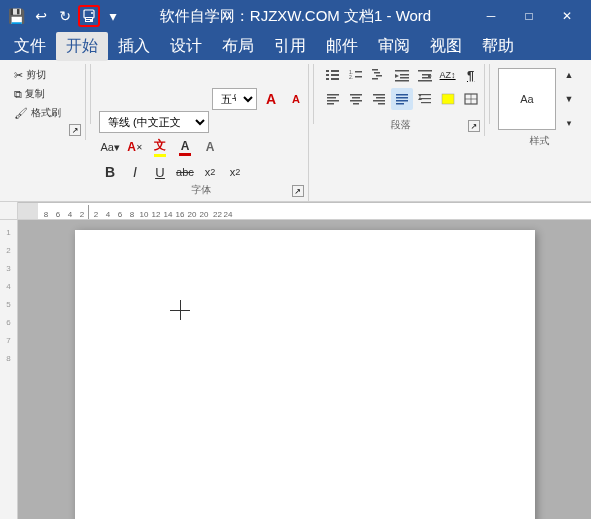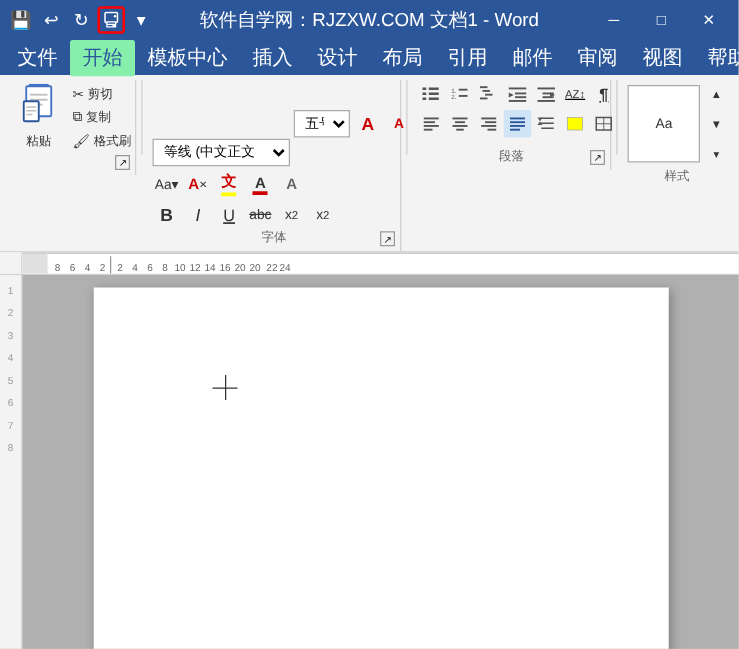--- a/index.html
+++ b/index.html
@@ -71,7 +71,7 @@
       white-space: nowrap;
     }
     .menu-item.active {
-      background: #86efac;
+      background: #e5e5e5;
       color: #2b579a;
     }
 

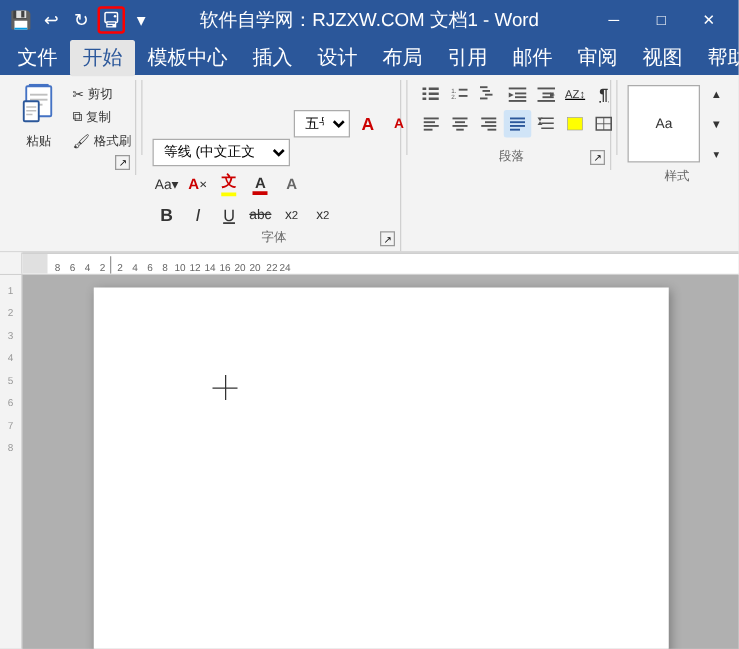--- a/index.html
+++ b/index.html
@@ -336,7 +336,6 @@
 <div id="menu-bar">
   <div class="menu-item">文件</div>
   <div class="menu-item active">开始</div>
-  <div class="menu-item">模板中心</div>
   <div class="menu-item">插入</div>
   <div class="menu-item">设计</div>
   <div class="menu-item">布局</div>

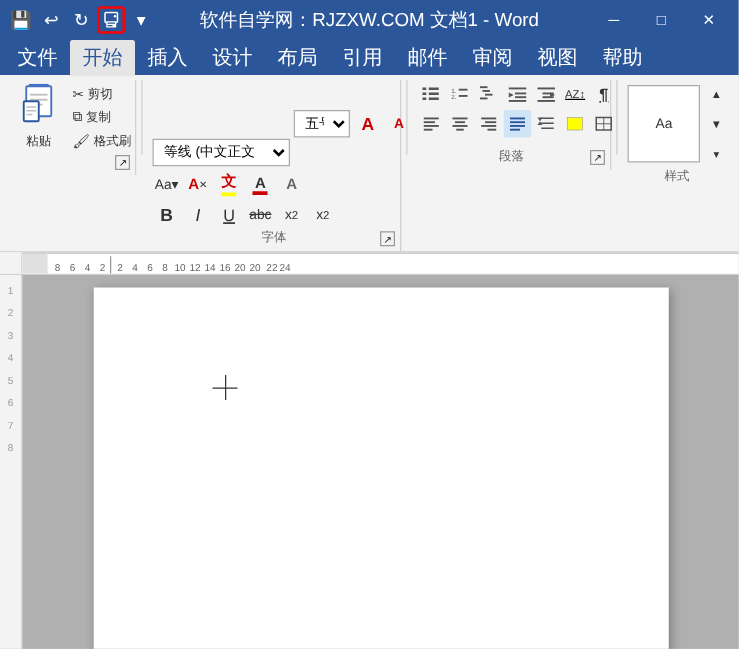--- a/index.html
+++ b/index.html
@@ -351,22 +351,6 @@
 
     <div class="ribbon-section" style="padding-bottom:18px; min-width:80px;">
       <div class="clipboard-section">
-        <div class="paste-btn">
-          <div style="width:30px;height:38px;position:relative;display:flex;align-items:center;justify-content:center;">
-            <svg width="28" height="36" viewBox="0 0 28 36">
-              <rect x="6" y="0" width="16" height="5" rx="1" fill="#4472c4"></rect>
-              <rect x="4" y="2" width="20" height="24" rx="1" fill="white" stroke="#4472c4" stroke-width="1.5"></rect>
-              <rect x="7" y="8" width="14" height="1.5" fill="#c0c0c0"></rect>
-              <rect x="7" y="12" width="14" height="1.5" fill="#c0c0c0"></rect>
-              <rect x="7" y="16" width="10" height="1.5" fill="#c0c0c0"></rect>
-              <rect x="2" y="14" width="12" height="16" rx="1" fill="white" stroke="#2b579a" stroke-width="1.5"></rect>
-              <rect x="4" y="18" width="8" height="1.2" fill="#c0c0c0"></rect>
-              <rect x="4" y="21" width="8" height="1.2" fill="#c0c0c0"></rect>
-              <rect x="4" y="24" width="5" height="1.2" fill="#c0c0c0"></rect>
-            </svg>
-          </div>
-          <span class="paste-label">粘贴</span>
-        </div>
         <div class="small-btns">
           <div class="small-btn" style="display:flex;align-items:center;gap:3px;">
             <span style="font-size:11px;">✂</span>

